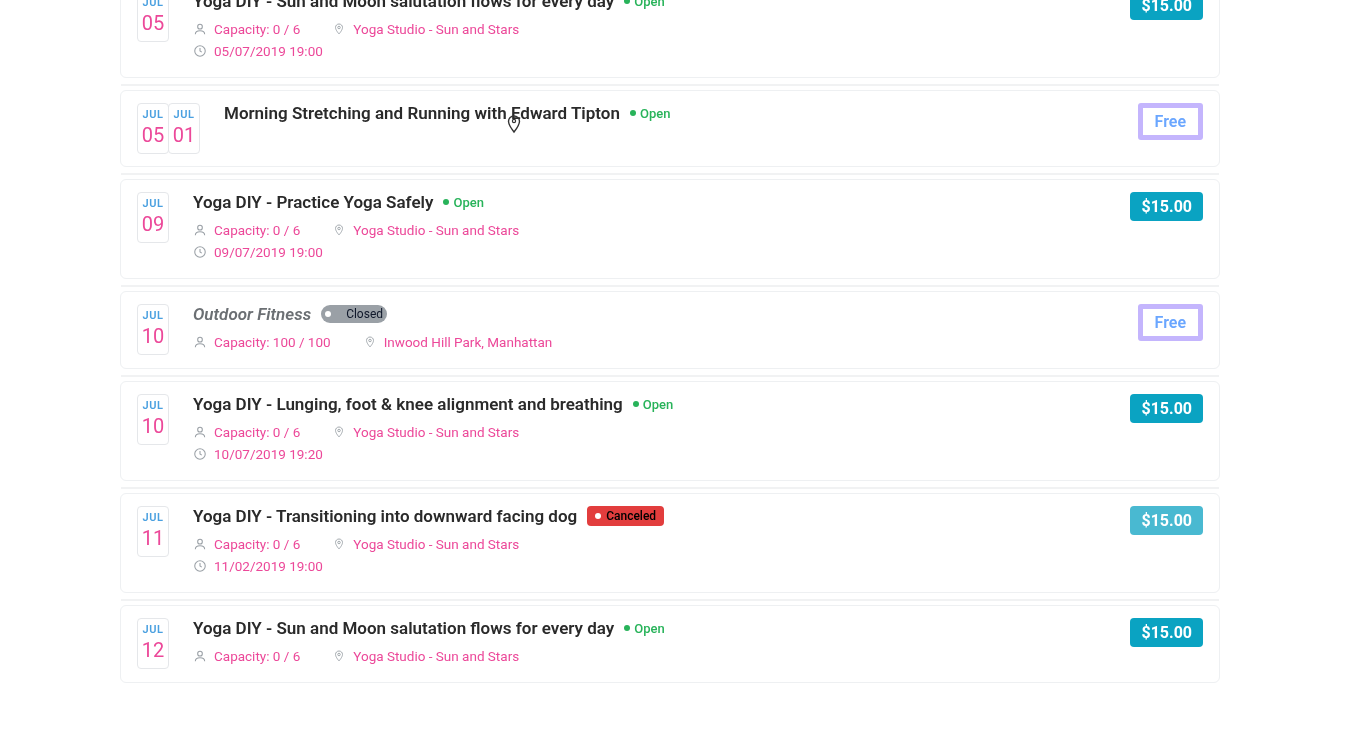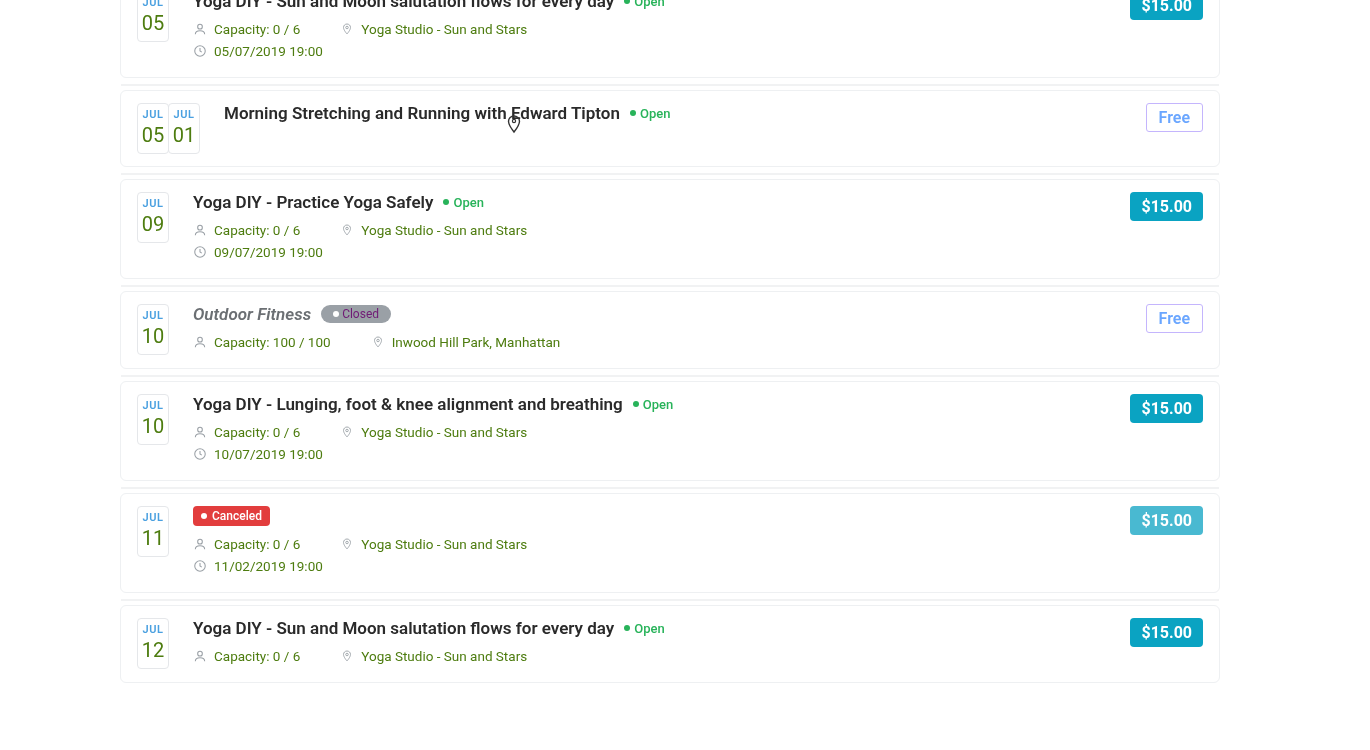--- a/index.html
+++ b/index.html
@@ -56,7 +56,7 @@
   }
   .date-day {
     font-size:20px;
-    color:#4d7c0f;
+    color:#ec4899;
     font-weight:400;
     line-height:1.2;
     margin-top:2px;

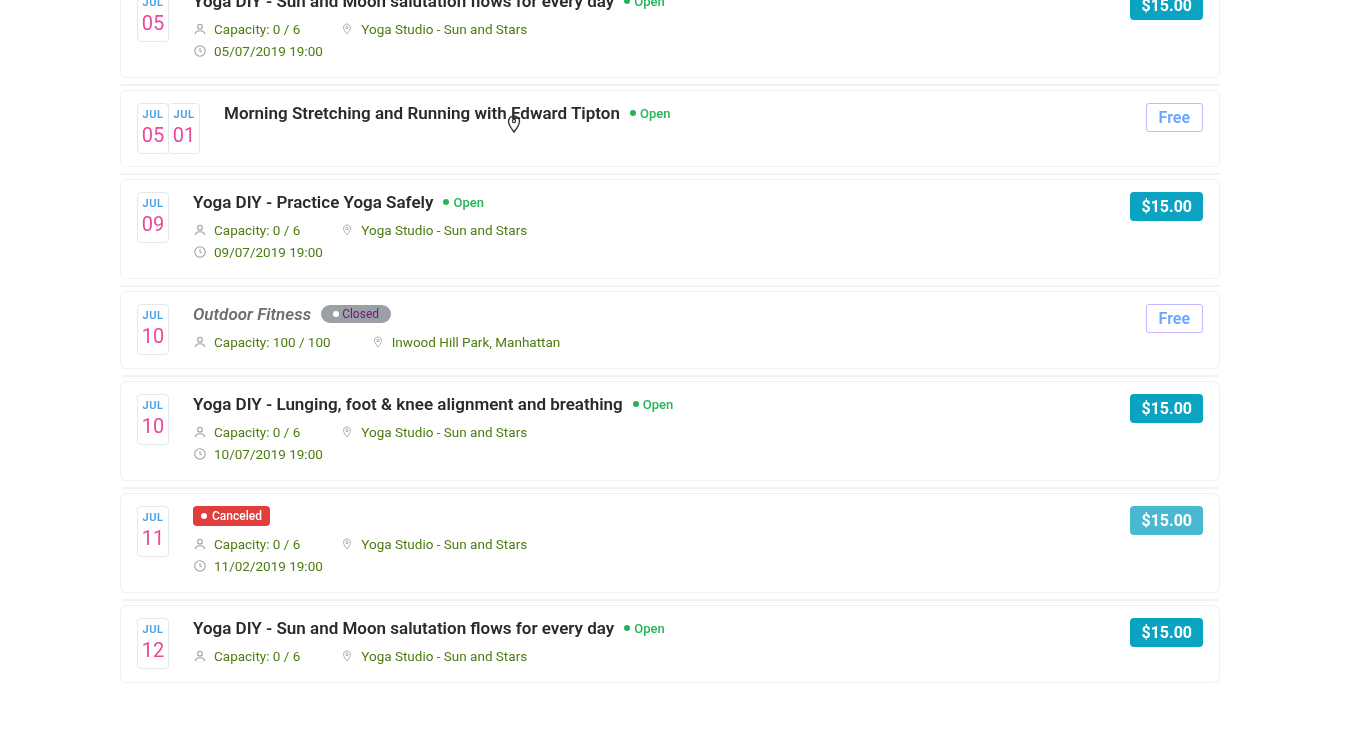--- a/index.html
+++ b/index.html
@@ -109,8 +109,8 @@
   .meta-row {
     display:flex;
     align-items:flex-start;
-    gap:40px;
-    color:#4d7c0f;
+    gap:32px;
+    color:#ec4899;
     font-size:13.5px;
     margin-bottom:6px;
   }

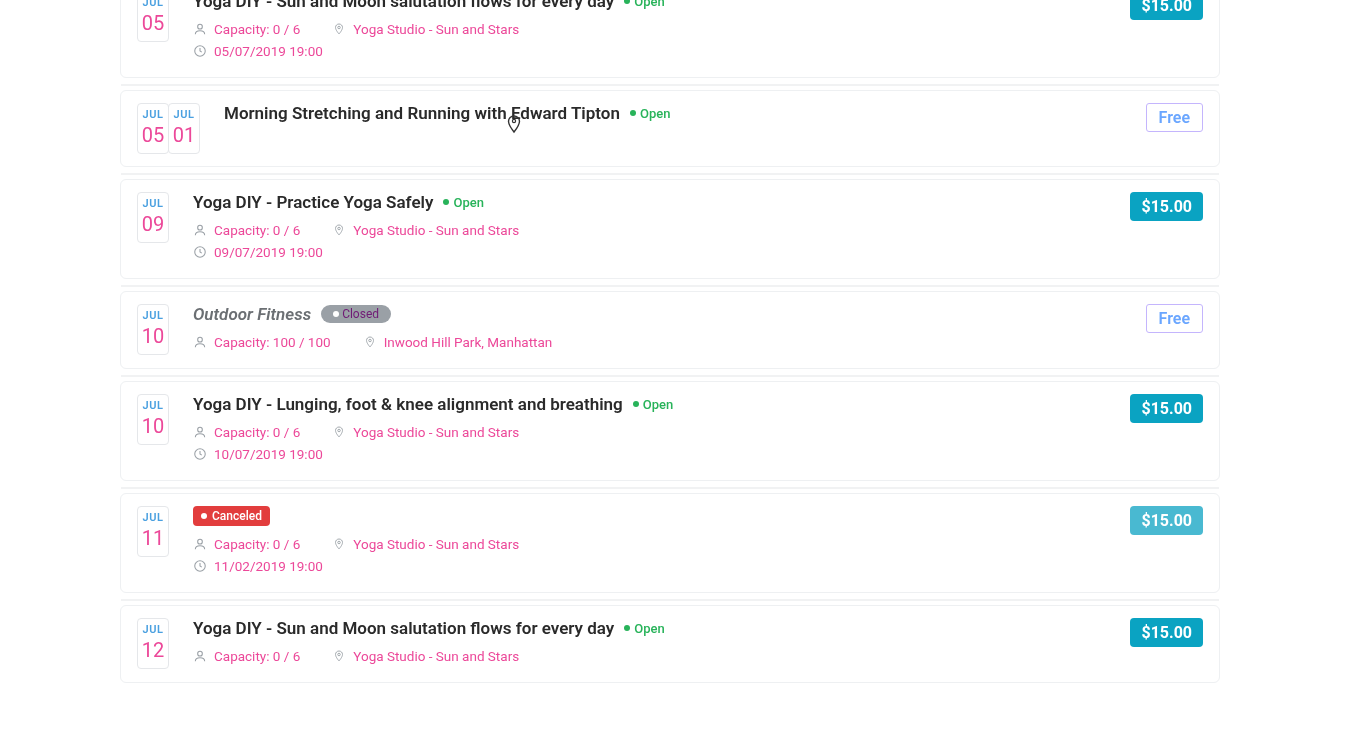--- a/index.html
+++ b/index.html
@@ -142,7 +142,7 @@
   }
   .price-paid.muted { background:#49b9d1; }
   .price-free {
-    border:1px solid #c4b5fd;
+    border:5px solid #c4b5fd;
     color:#6aa6ff;
     font-weight:600;
     font-size:16px;

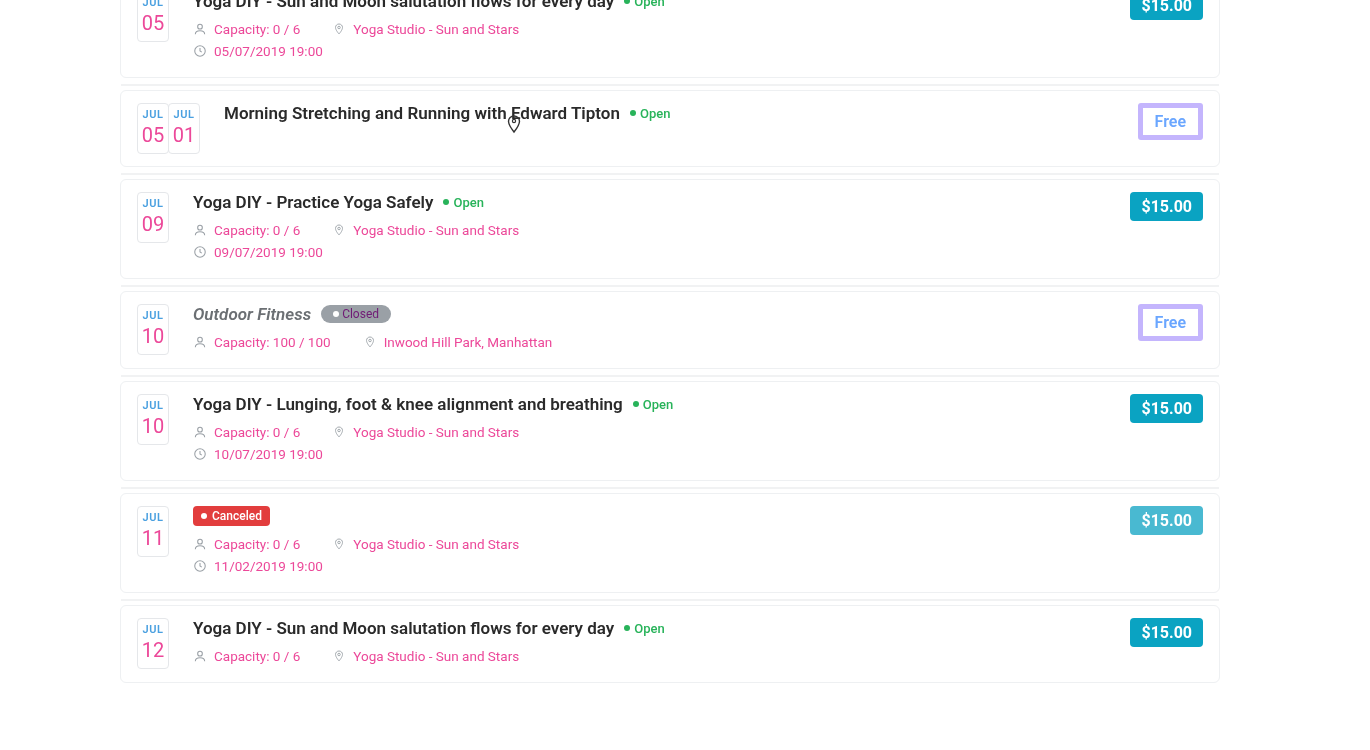--- a/index.html
+++ b/index.html
@@ -87,11 +87,11 @@
     display:inline-flex;
     align-items:center;
     font-size:12px;
-    color:#701a75;
+    color:#0f172a;
     background:#9aa0a6;
     border-radius:10px;
-    padding:2px 12px;
-    gap:3px;
+    padding:2px 4px;
+    gap:15px;
   }
   .badge-closed .dot { width:6px; height:6px; border-radius:50%; background:#fff; display:inline-block; }
   .badge-canceled {

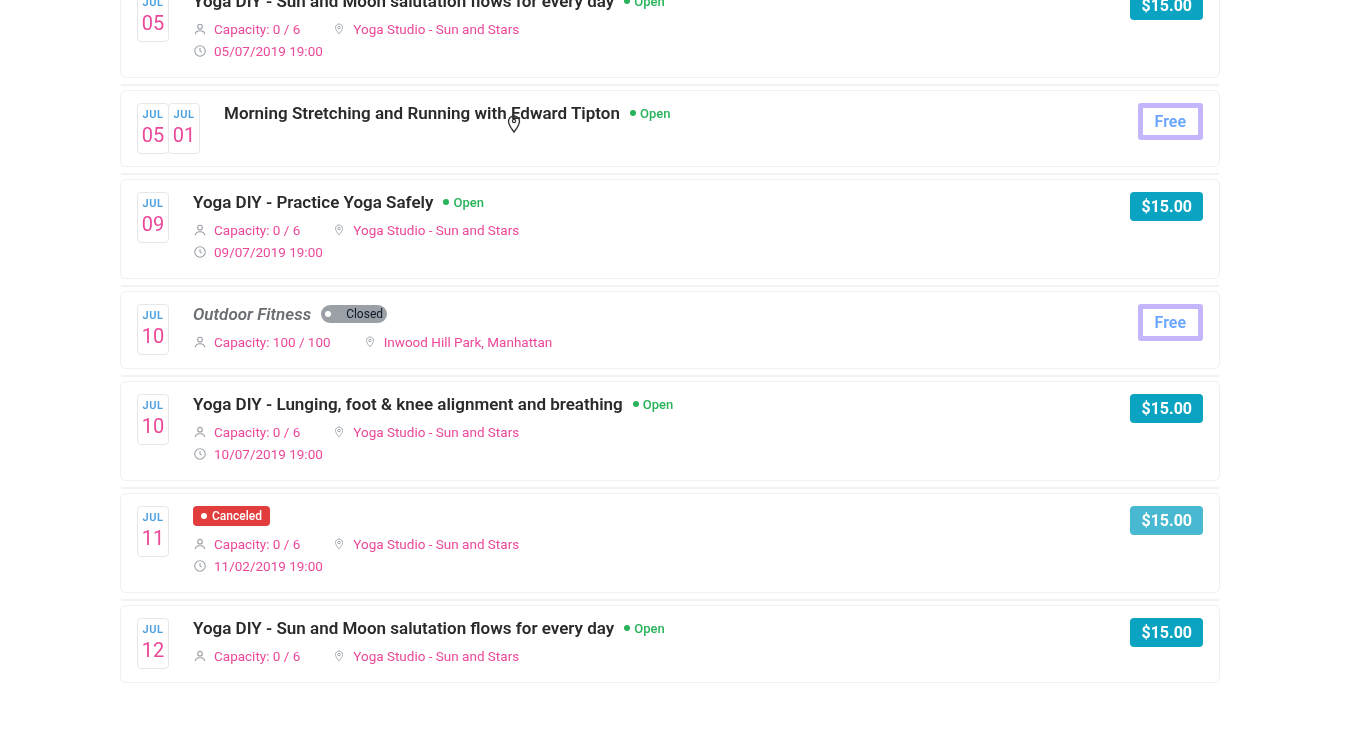--- a/index.html
+++ b/index.html
@@ -375,7 +375,7 @@
                   <path d="M12 7v5l3 2"></path>
                 </svg>
               </span>
-              <span>10/07/2019 19:00</span>
+              <span>10/07/2019 19:20</span>
             </span>
           </div>
         </div>

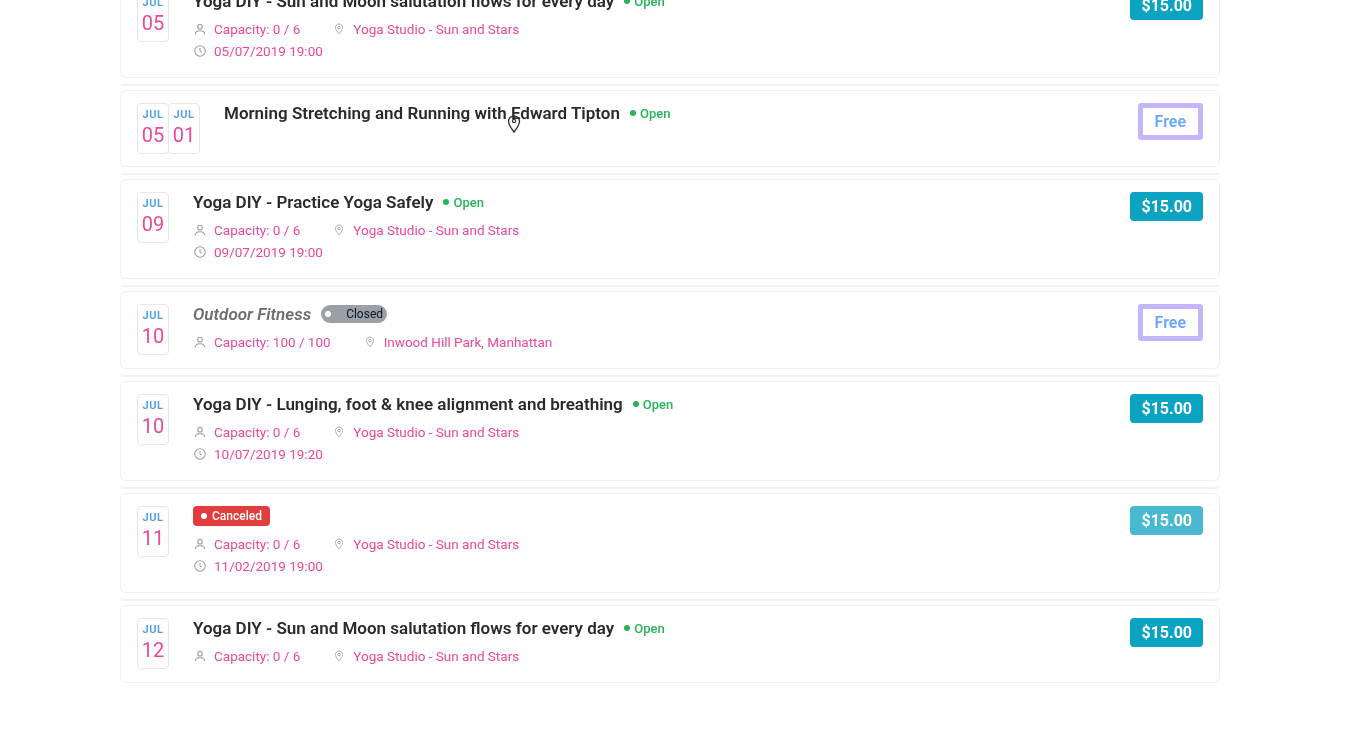--- a/index.html
+++ b/index.html
@@ -392,6 +392,7 @@
         </div>
         <div class="content">
           <div class="title-row">
+            <span class="title-text">Yoga DIY - Transitioning into downward facing dog</span>
             <span class="badge-canceled">
               <span class="dot"></span>
               <span>Canceled</span>

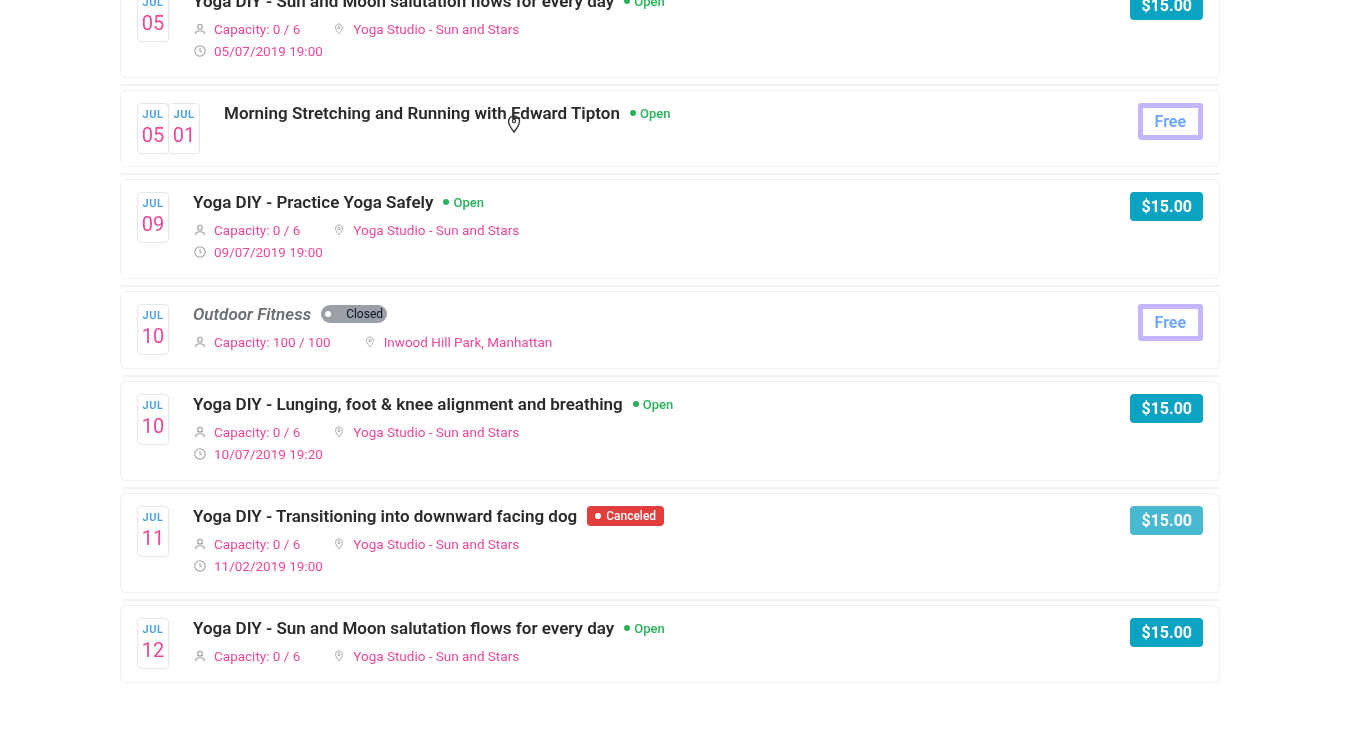--- a/index.html
+++ b/index.html
@@ -98,7 +98,7 @@
     display:inline-flex;
     align-items:center;
     font-size:12px;
-    color:#ffffff;
+    color:#000000;
     background:#e23d3d;
     border-radius:4px;
     padding:3px 8px;

